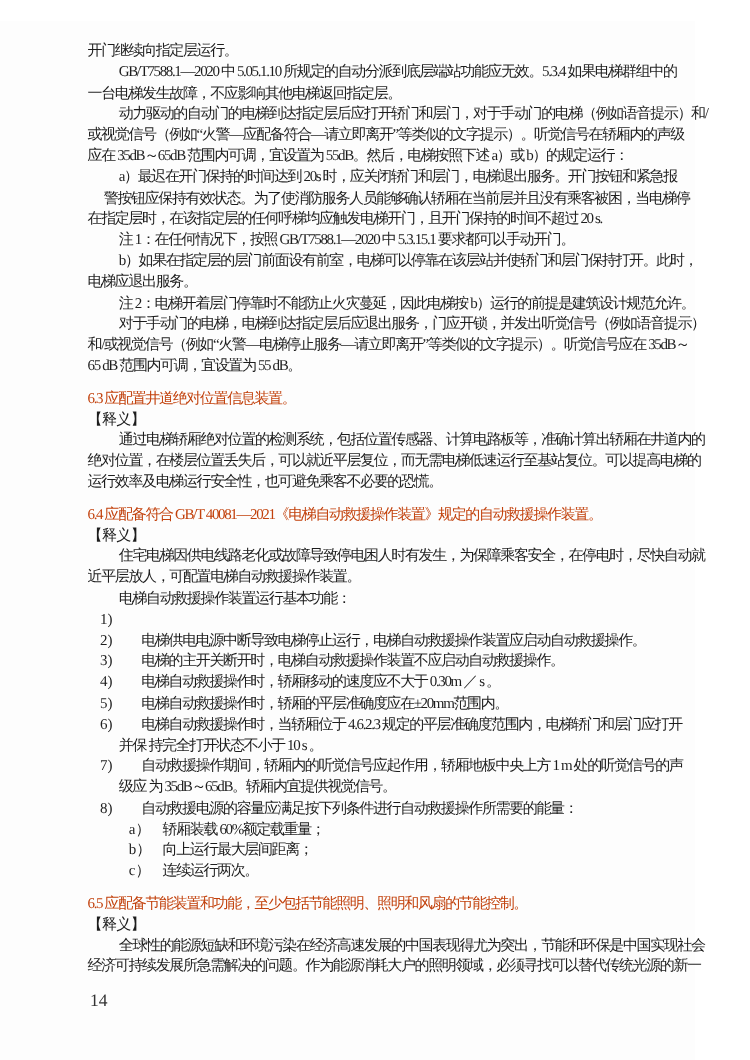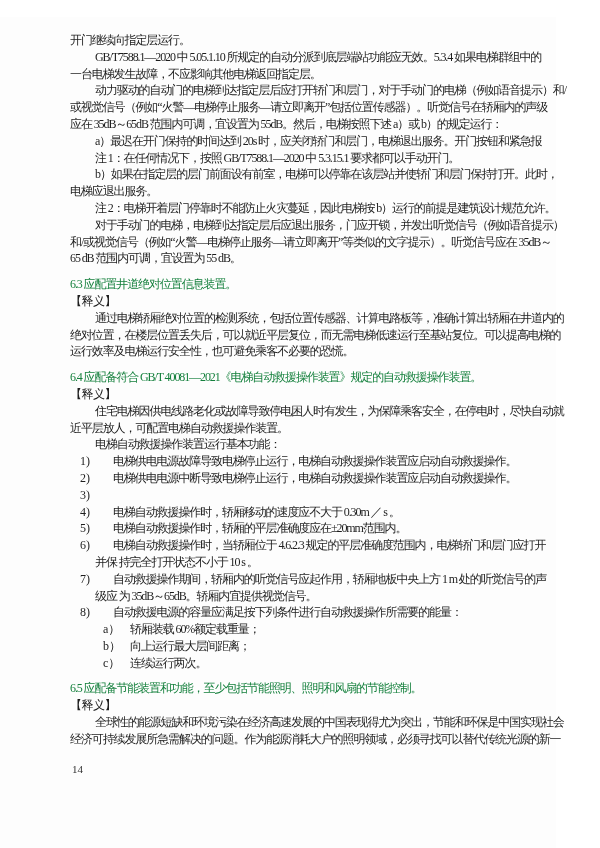--- a/index.html
+++ b/index.html
@@ -53,7 +53,7 @@
       <p class="ln ind2">GB/T7588.1—2020 中 5.05.1.10 所规定的自动分派到底层端站功能应无效。5.3.4 如果电梯群组中的</p>
       <p class="ln ">一台电梯发生故障，不应影响其他电梯返回指定层。</p>
       <p class="ln ind2">动力驱动的自动门的电梯到达指定层后应打开轿门和层门，对于手动门的电梯（例如语音提示）和/</p>
-      <p class="ln ">或视觉信号（例如“火警—电梯停止服务—请立即离开”包括位置传感器）。听觉信号在轿厢内的声级</p>
+      <p class="ln ">或视觉信号（例如“火警—应配备符合—请立即离开”等类似的文字提示）。听觉信号在轿厢内的声级</p>
       <p class="ln ">应在 35dB～65dB 范围内可调，宜设置为 55dB。然后，电梯按照下述 a）或 b）的规定运行：</p>
       <p class="ln ind2">a）最迟在开门保持的时间达到 20s 时，应关闭轿门和层门，电梯退出服务。开门按钮和紧急报</p>
       <p class="ln ind2">注 1：在任何情况下，按照 GB/T7588.1—2020 中 5.3.15.1 要求都可以手动开门。</p>

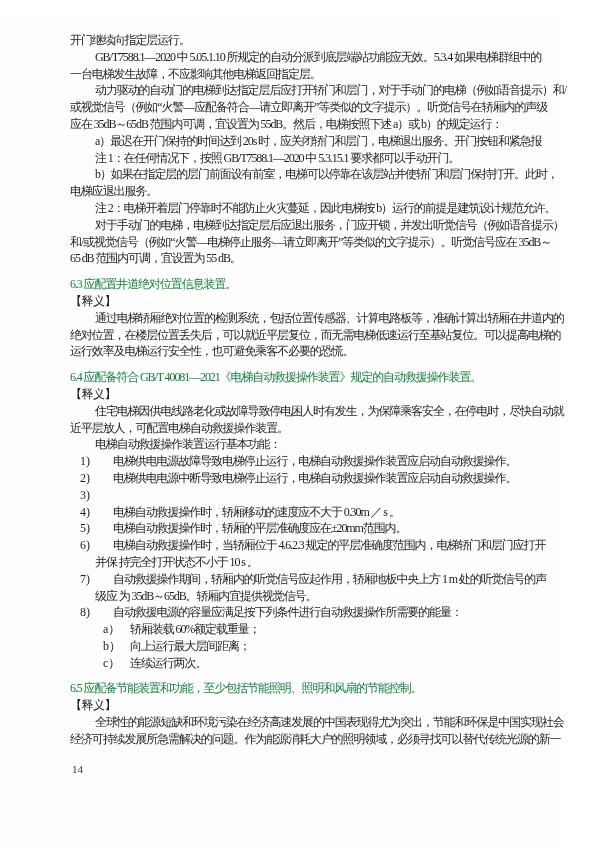--- a/index.html
+++ b/index.html
@@ -56,6 +56,7 @@
       <p class="ln ">或视觉信号（例如“火警—应配备符合—请立即离开”等类似的文字提示）。听觉信号在轿厢内的声级</p>
       <p class="ln ">应在 35dB～65dB 范围内可调，宜设置为 55dB。然后，电梯按照下述 a）或 b）的规定运行：</p>
       <p class="ln ind2">a）最迟在开门保持的时间达到 20s 时，应关闭轿门和层门，电梯退出服务。开门按钮和紧急报</p>
+      <p class="ln ind1">警按钮应保持有效状态。为了使消防服务人员能够确认轿厢在当前层并且没有乘客被困，当电梯停</p>
       <p class="ln ind2">注 1：在任何情况下，按照 GB/T7588.1—2020 中 5.3.15.1 要求都可以手动开门。</p>
       <p class="ln ind2">b）如果在指定层的层门前面设有前室，电梯可以停靠在该层站并使轿门和层门保持打开。此时，</p>
       <p class="ln ">电梯应退出服务。</p>

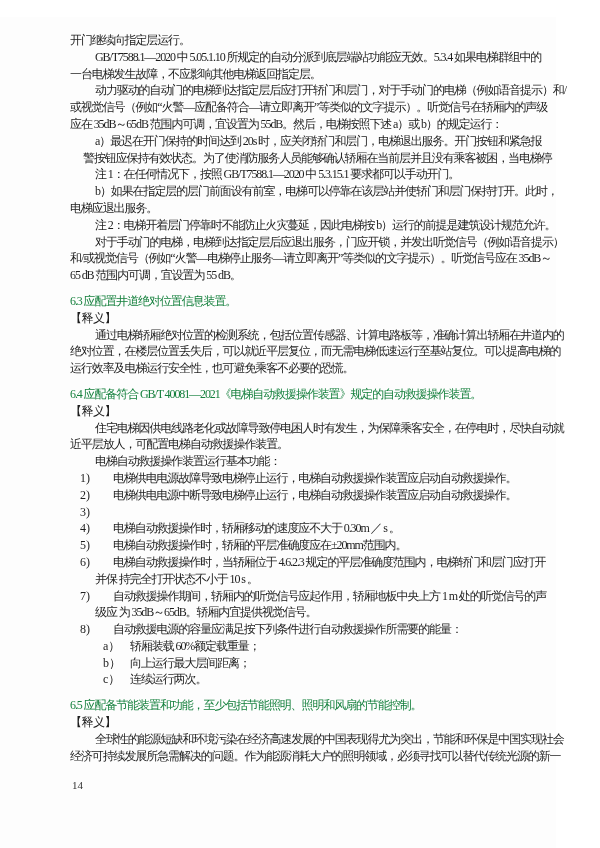--- a/index.html
+++ b/index.html
@@ -57,6 +57,7 @@
       <p class="ln ">应在 35dB～65dB 范围内可调，宜设置为 55dB。然后，电梯按照下述 a）或 b）的规定运行：</p>
       <p class="ln ind2">a）最迟在开门保持的时间达到 20s 时，应关闭轿门和层门，电梯退出服务。开门按钮和紧急报</p>
       <p class="ln ind1">警按钮应保持有效状态。为了使消防服务人员能够确认轿厢在当前层并且没有乘客被困，当电梯停</p>
+      <p class="ln ">在指定层时，在该指定层的任何呼梯均应触发电梯开门，且开门保持的时间不超过 20 s.</p>
       <p class="ln ind2">注 1：在任何情况下，按照 GB/T7588.1—2020 中 5.3.15.1 要求都可以手动开门。</p>
       <p class="ln ind2">b）如果在指定层的层门前面设有前室，电梯可以停靠在该层站并使轿门和层门保持打开。此时，</p>
       <p class="ln ">电梯应退出服务。</p>

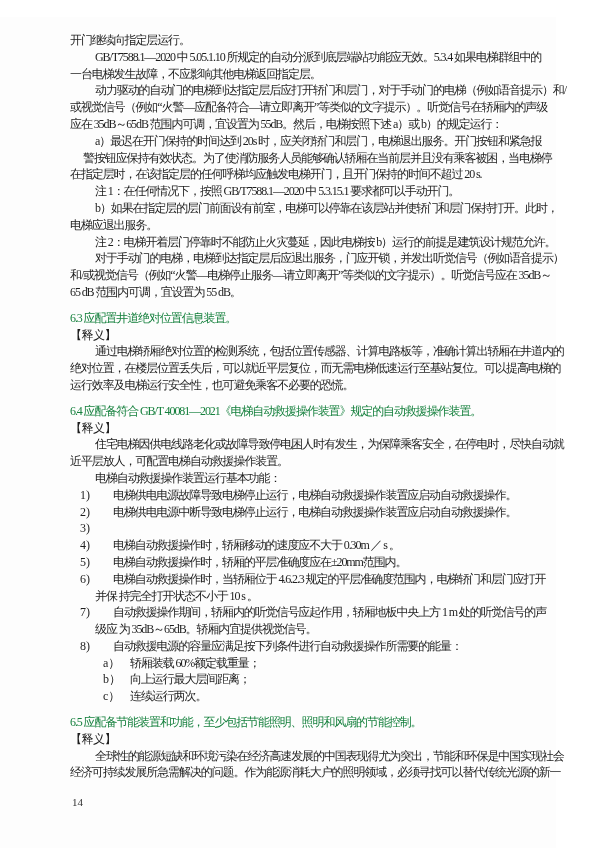--- a/index.html
+++ b/index.html
@@ -36,7 +36,7 @@
   .sub .mk{width:27px;}
   .gap{margin-top:9px;}
   .rel{font-weight:normal;letter-spacing:-0.5px;}
-  .clause{color:#15803d;}
+  .clause{color:#c2410c;}
   .pagenum{
     margin:13px 0 0 2px;
     font-size:11px;

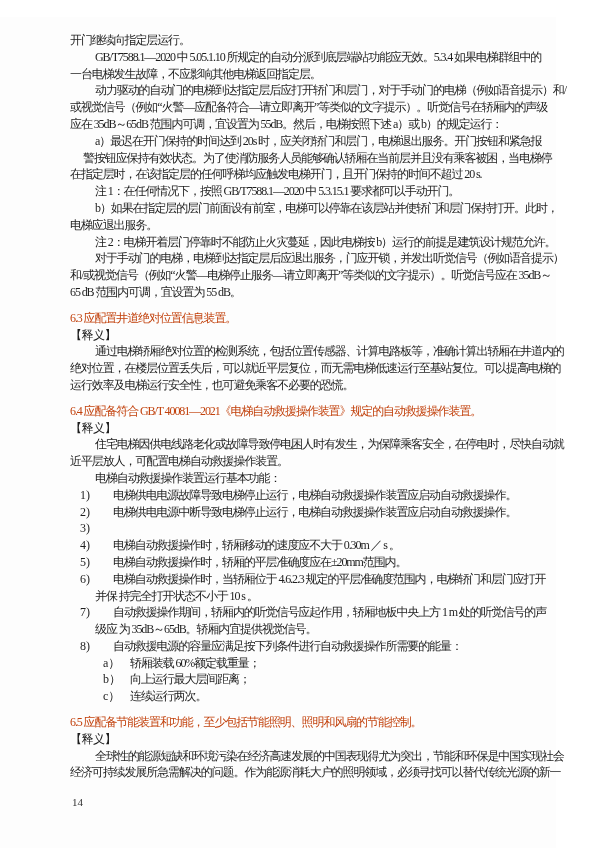--- a/index.html
+++ b/index.html
@@ -77,7 +77,6 @@
       <p class="ln ind2">电梯自动救援操作装置运行基本功能：</p>
       <p class="ln li">
         <span class="mk">1)</span>
-        <span>电梯供电电源故障导致电梯停止运行，电梯自动救援操作装置应启动自动救援操作。</span>
       </p>
       <p class="ln li">
         <span class="mk">2)</span>

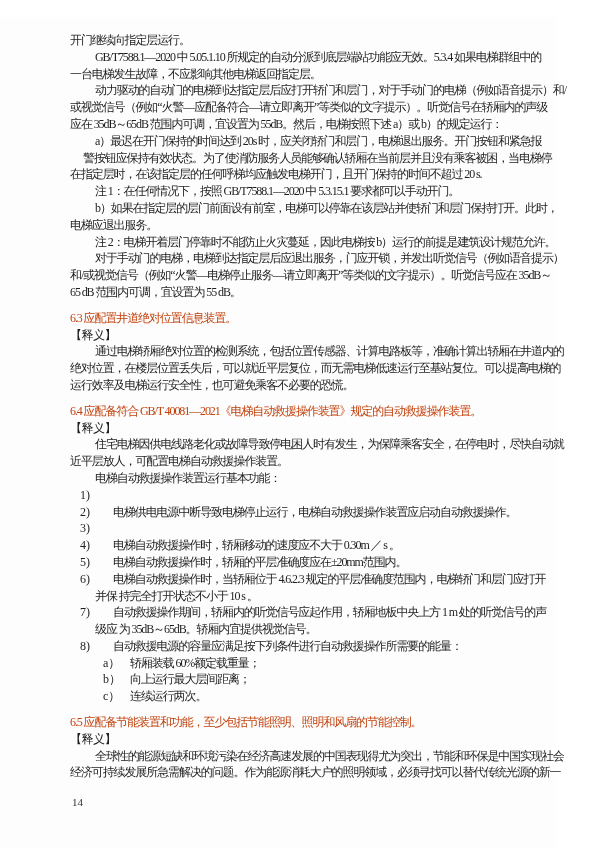--- a/index.html
+++ b/index.html
@@ -84,6 +84,7 @@
       </p>
       <p class="ln li">
         <span class="mk">3)</span>
+        <span>电梯的主开关断开时，电梯自动救援操作装置不应启动自动救援操作。</span>
       </p>
       <p class="ln li">
         <span class="mk">4)</span>

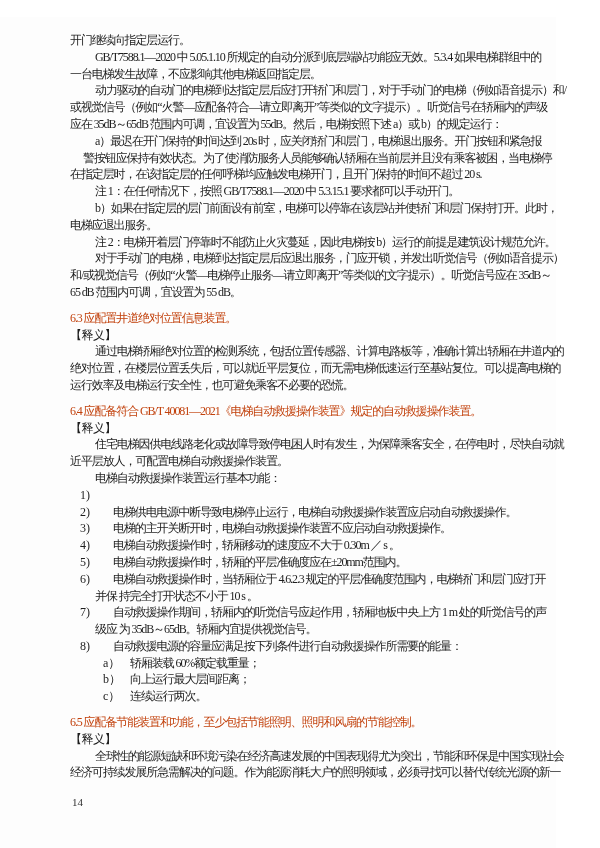--- a/index.html
+++ b/index.html
@@ -39,7 +39,7 @@
   .clause{color:#c2410c;}
   .pagenum{
     margin:13px 0 0 2px;
-    font-size:11px;
+    font-size:14px;
     letter-spacing:0;
     color:#333;
   }

